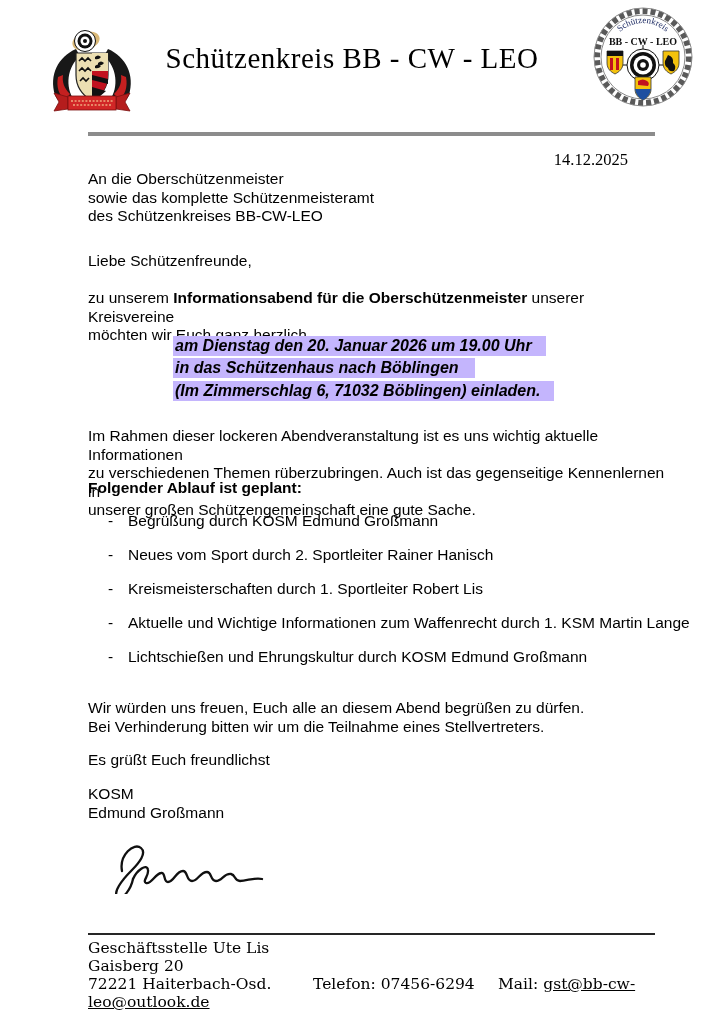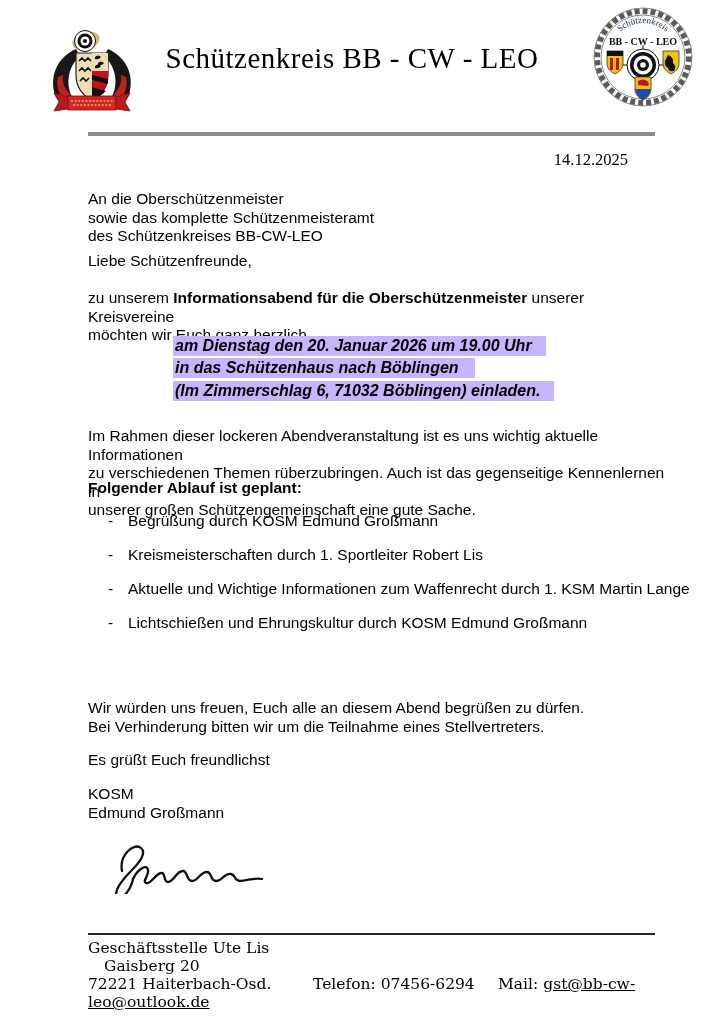--- a/index.html
+++ b/index.html
@@ -18,7 +18,7 @@
 
   
   .sans{font-size:15.5px;line-height:18.6px;}
-  .recipient{position:absolute;left:88px;top:190px;}
+  .recipient{position:absolute;left:88px;top:170px;}
   .salutation{position:absolute;left:88px;top:252px;}
   .intro{position:absolute;left:88px;top:289px;width:575px;}
   .intro b{font-weight:700;}

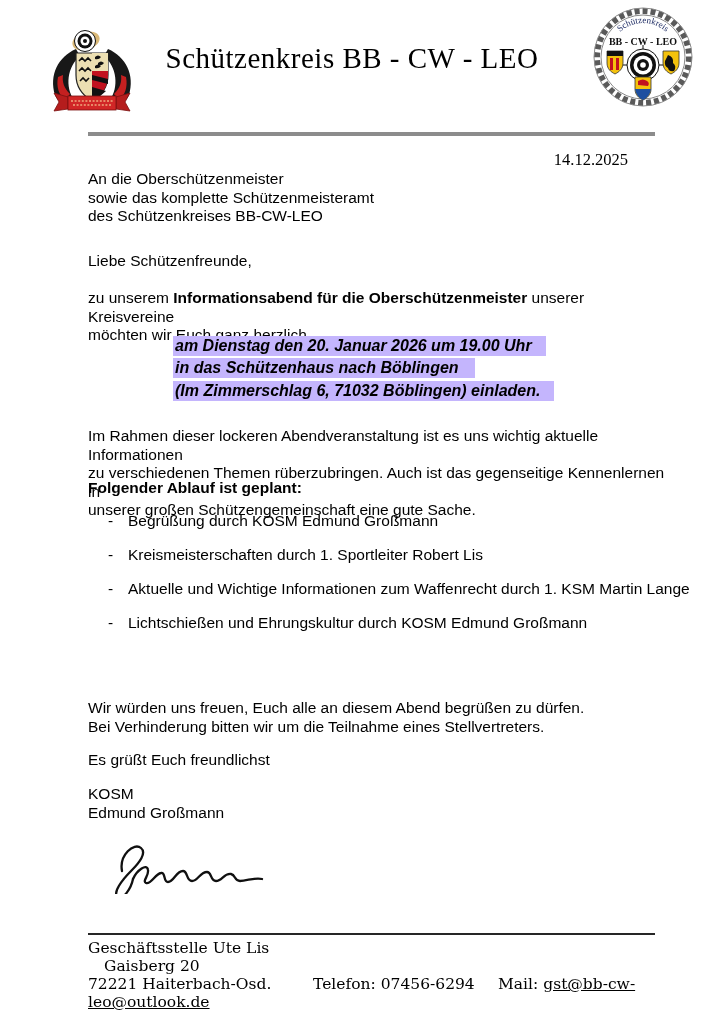--- a/index.html
+++ b/index.html
@@ -147,6 +147,7 @@
 
   <div class="agenda sans">
     <div class="li"><span class="dash">-</span><span>Begrüßung durch KOSM Edmund Großmann</span></div>
+    <div class="li"><span class="dash">-</span><span>Neues vom Sport durch 2. Sportleiter Rainer Hanisch</span></div>
     <div class="li"><span class="dash">-</span><span>Kreismeisterschaften durch 1. Sportleiter Robert Lis</span></div>
     <div class="li"><span class="dash">-</span><span>Aktuelle und Wichtige Informationen zum Waffenrecht durch 1. KSM Martin Lange</span></div>
     <div class="li"><span class="dash">-</span><span>Lichtschießen und Ehrungskultur durch KOSM Edmund Großmann</span></div>

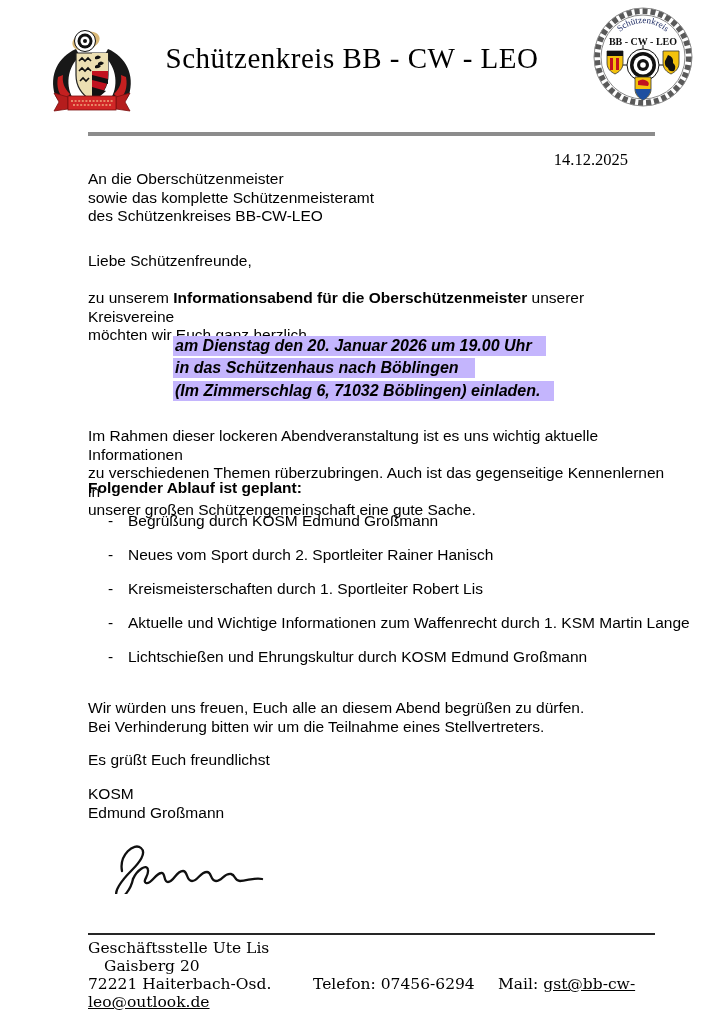--- a/index.html
+++ b/index.html
@@ -44,7 +44,7 @@
   .rule-bottom{position:absolute;left:88px;top:933px;width:567px;height:2px;background:#262626;}
   .foot{position:absolute;font-family:"DejaVu Serif","Liberation Serif",serif;font-size:15.5px;line-height:18px;}
   .f-office{left:88px;top:939px;}
-  .f-street{left:88px;top:957px;margin-left:16px;}
+  .f-street{left:88px;top:957px;}
   .f-city{left:88px;top:975px;}
   .f-phone{left:313px;top:975px;}
   .f-mail{left:498px;top:975px;}

